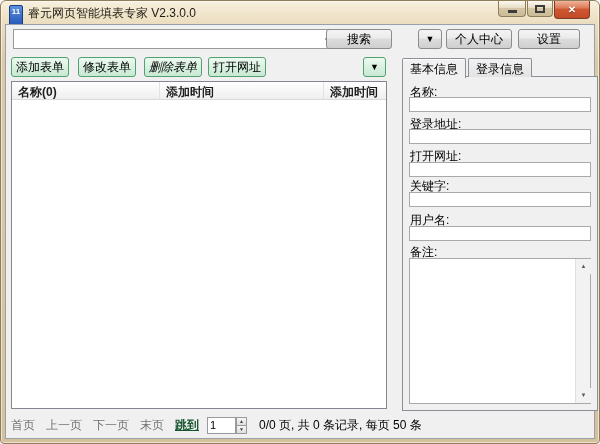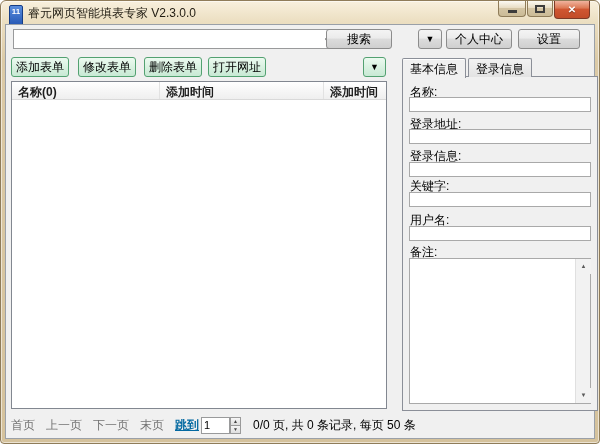--- a/index.html
+++ b/index.html
@@ -74,7 +74,7 @@
   }
   .g-add    { left:5px;   width:58px; }
   .g-modify { left:72px;  width:58px; }
-  .g-delete { left:138px; width:58px; }
+  .g-delete { left:138px; width:58px;font-style:italic; }
   .g-open   { left:202px; width:58px; }
   .g-drop   { left:357px; width:23px; font-size:9px; }
 

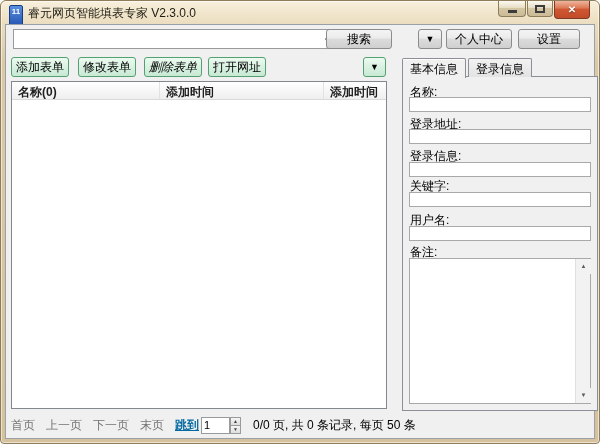--- a/index.html
+++ b/index.html
@@ -187,7 +187,7 @@
         <span class="flabel l2">登录地址:</span>
         <input class="finput i2" value="" style="">
 
-        <span class="flabel l3">登录信息:</span>
+        <span class="flabel l3">打开网址:</span>
         <input class="finput i3" value="" style="">
 
         <span class="flabel l4">关键字:</span>

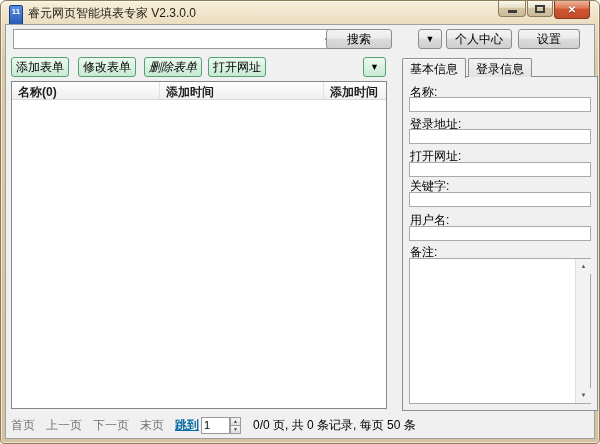--- a/index.html
+++ b/index.html
@@ -117,7 +117,7 @@
   
   .pager { position:absolute; left:5px; bottom:3px; height:20px; display:flex; align-items:center; font-size:12px; }
   .plink { color:#737373; margin-right:11px; cursor:default; white-space:nowrap; }
-  .pjump { color:#0369a1; font-weight:bold; margin-right:2px; white-space:nowrap;text-decoration:underline; }
+  .pjump { color:#14532d; font-weight:bold; margin-right:8px; white-space:nowrap;text-decoration:underline; }
   .spin { position:relative; width:40px; height:17px; margin-right:12px; }
   .spin-input { position:absolute; left:0; top:0; width:29px; height:17px; border:1px solid #999a9b; background:#fff; font-size:11px; padding:0 2px; font-family:"Liberation Sans",sans-serif; outline:none; }
   .spinbtns { position:absolute; left:29px; top:0; width:11px; height:17px; display:flex; flex-direction:column; }

